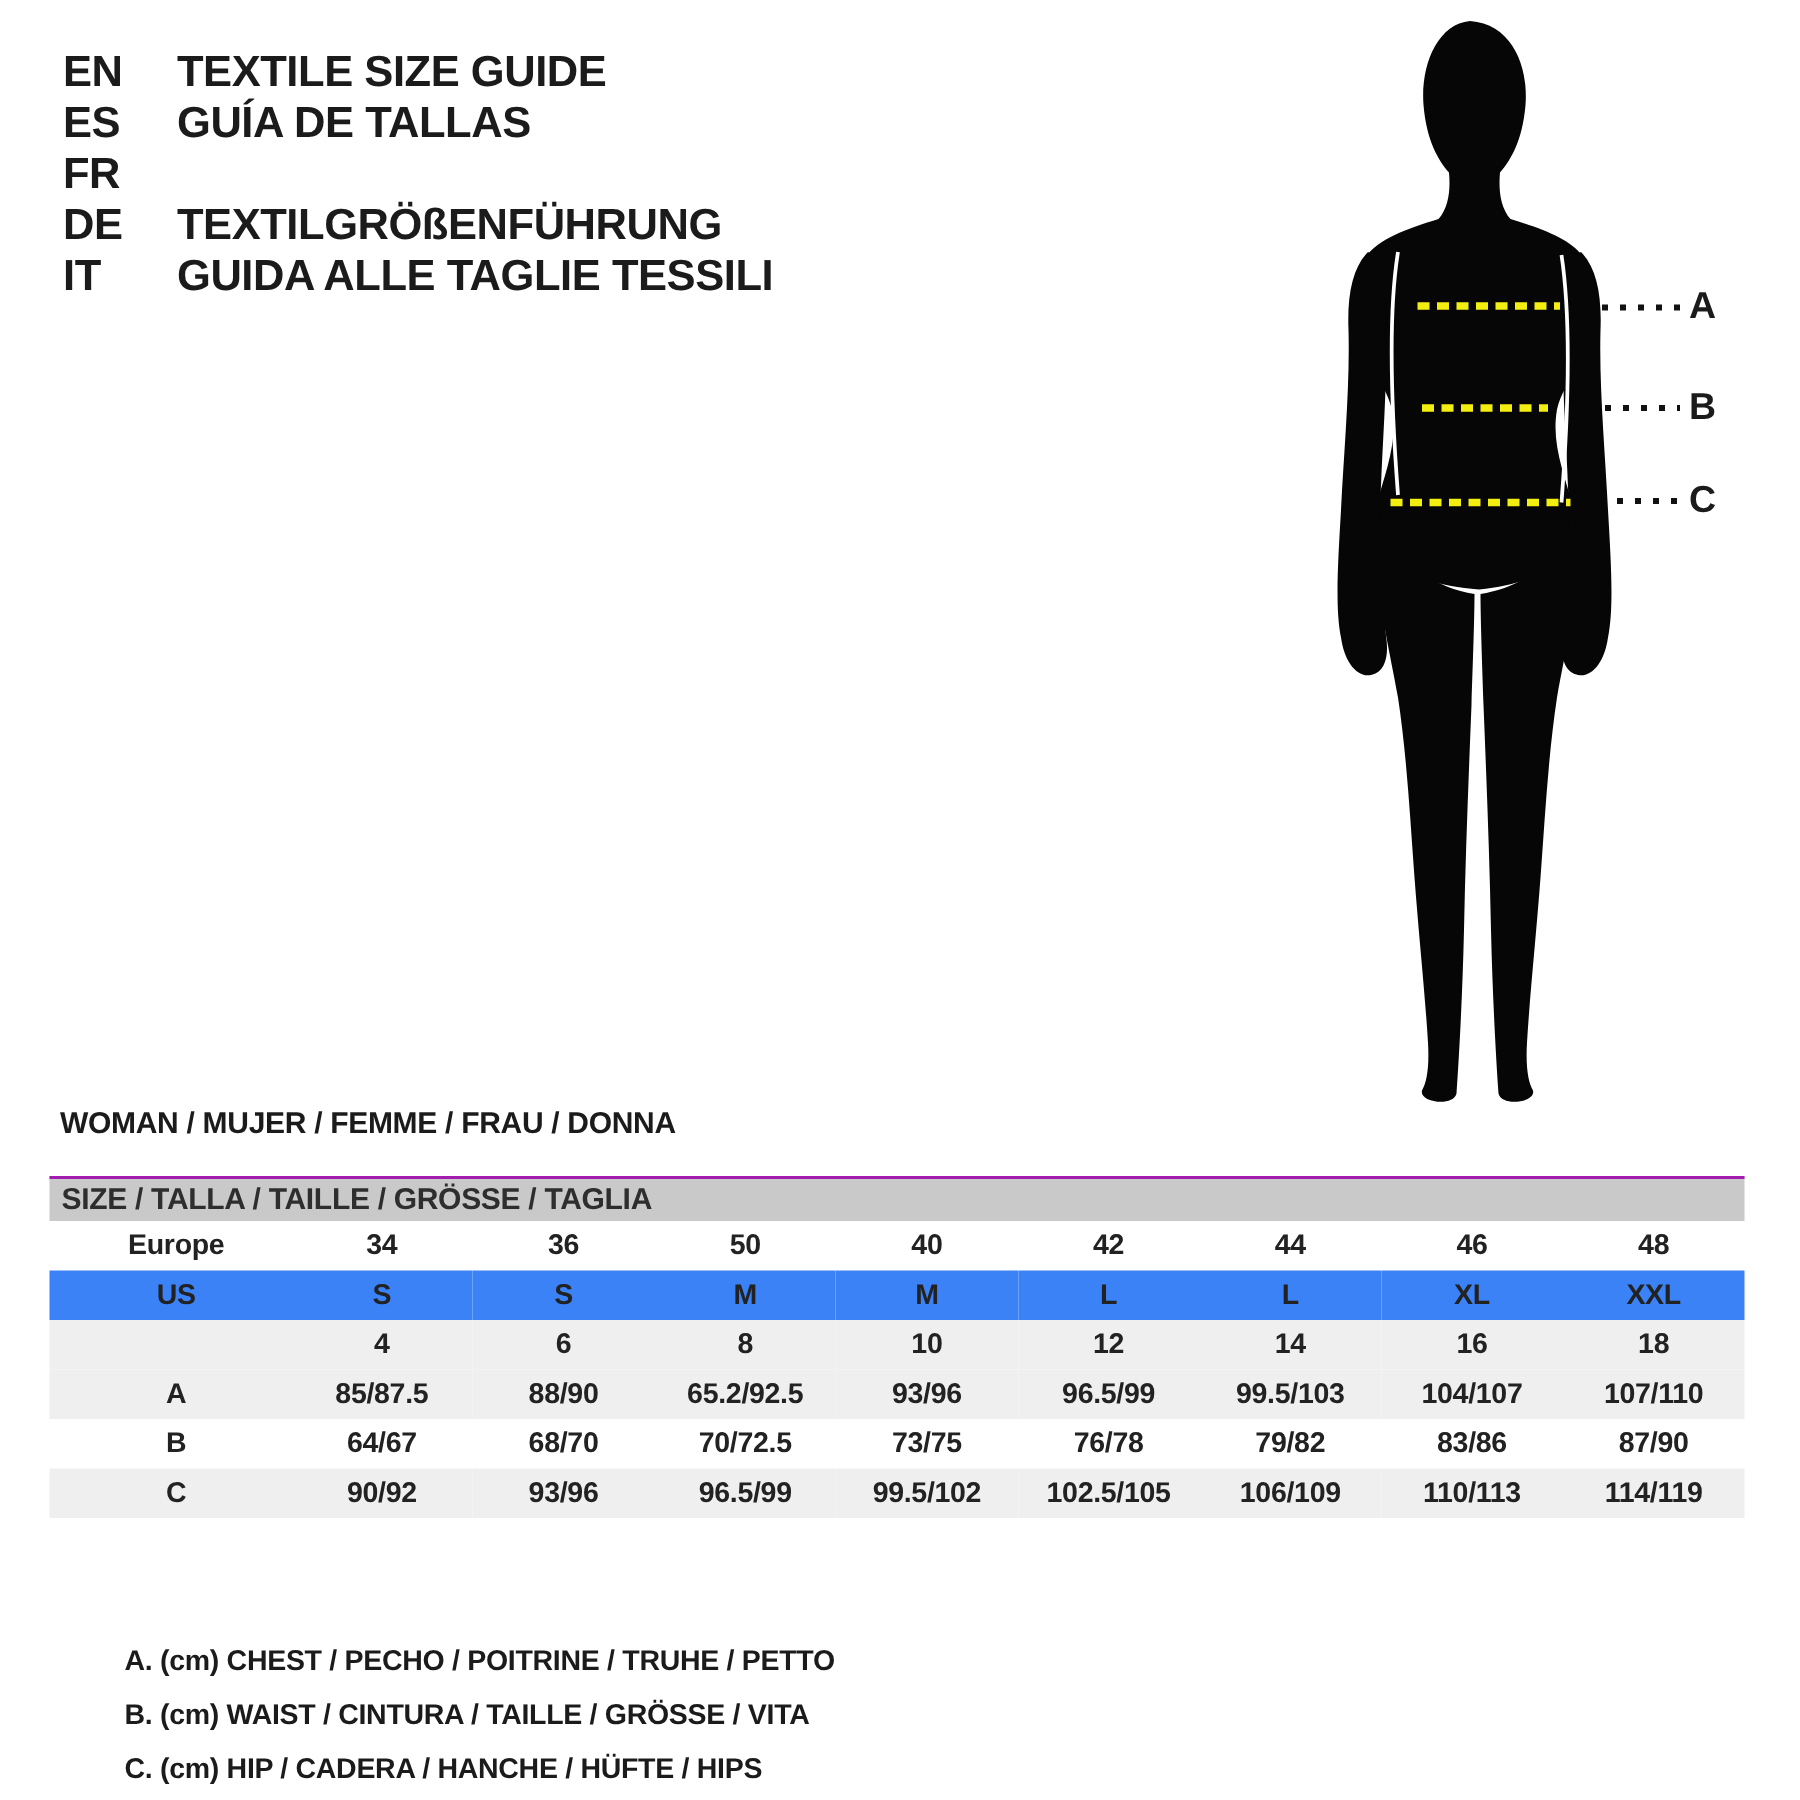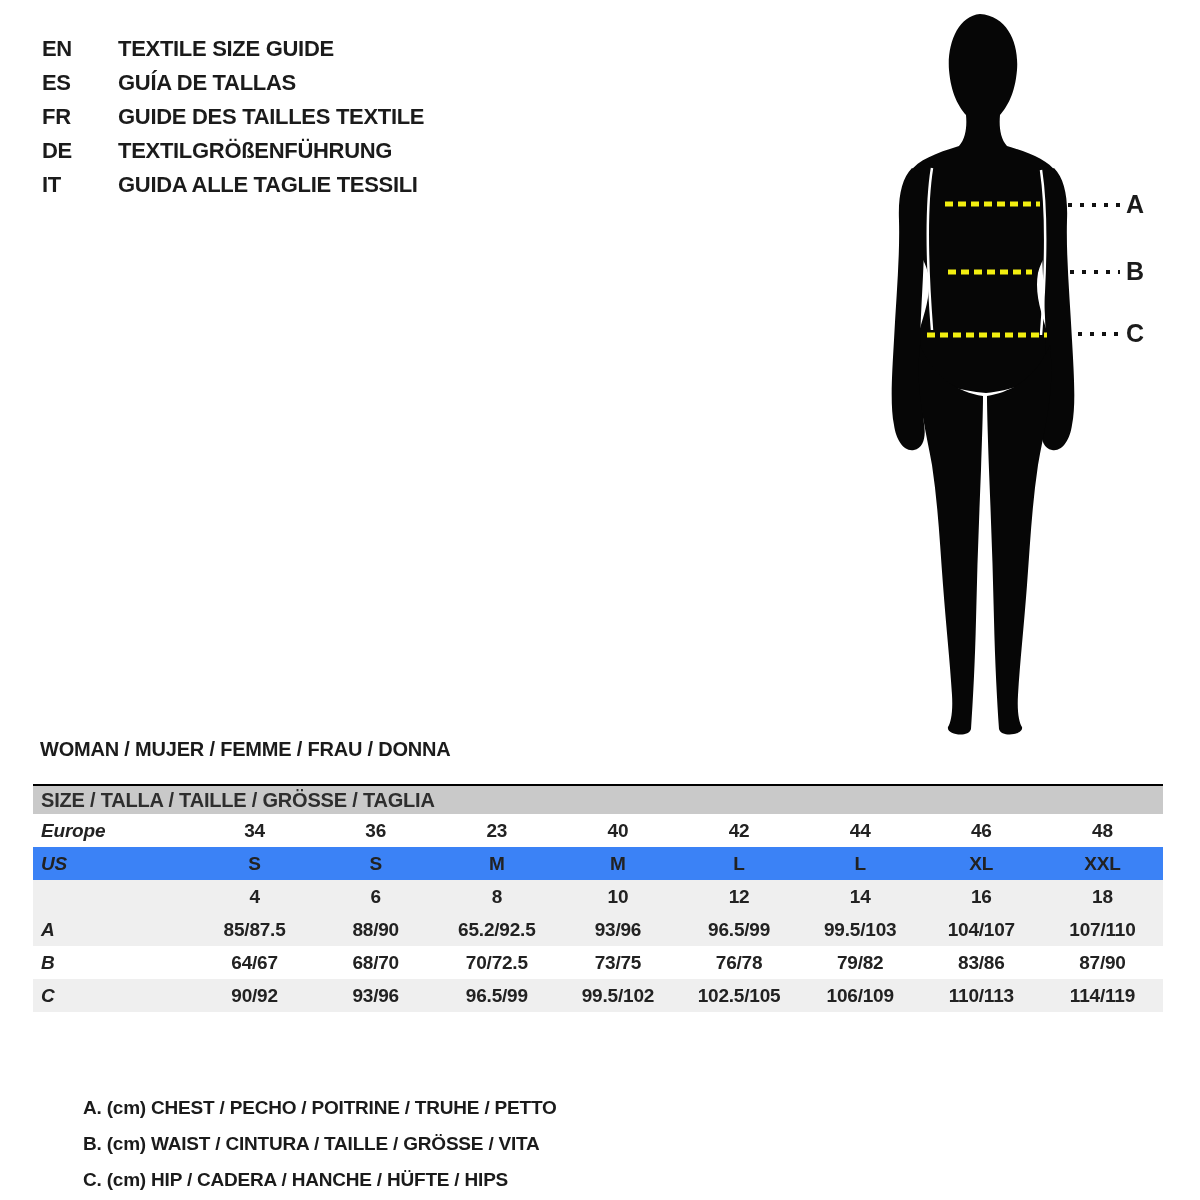--- a/index.html
+++ b/index.html
@@ -9,8 +9,8 @@
   }
   
   .lang-block { position:absolute; left:42px; top:32px; }
-  .lang-row { display:flex; height:34px; align-items:center; font-weight:bold;
-              font-size:22px; letter-spacing:-0.3px; white-space:nowrap; }
+  .lang-row { display:flex; height:34px; align-items:flex-start; font-weight:bold;
+              font-size:29px; letter-spacing:-0.3px; white-space:nowrap; }
   .lang-code { width:76px; flex:0 0 76px; }
   
   .figure-svg { position:absolute; left:880px; top:0; width:320px; height:760px; }

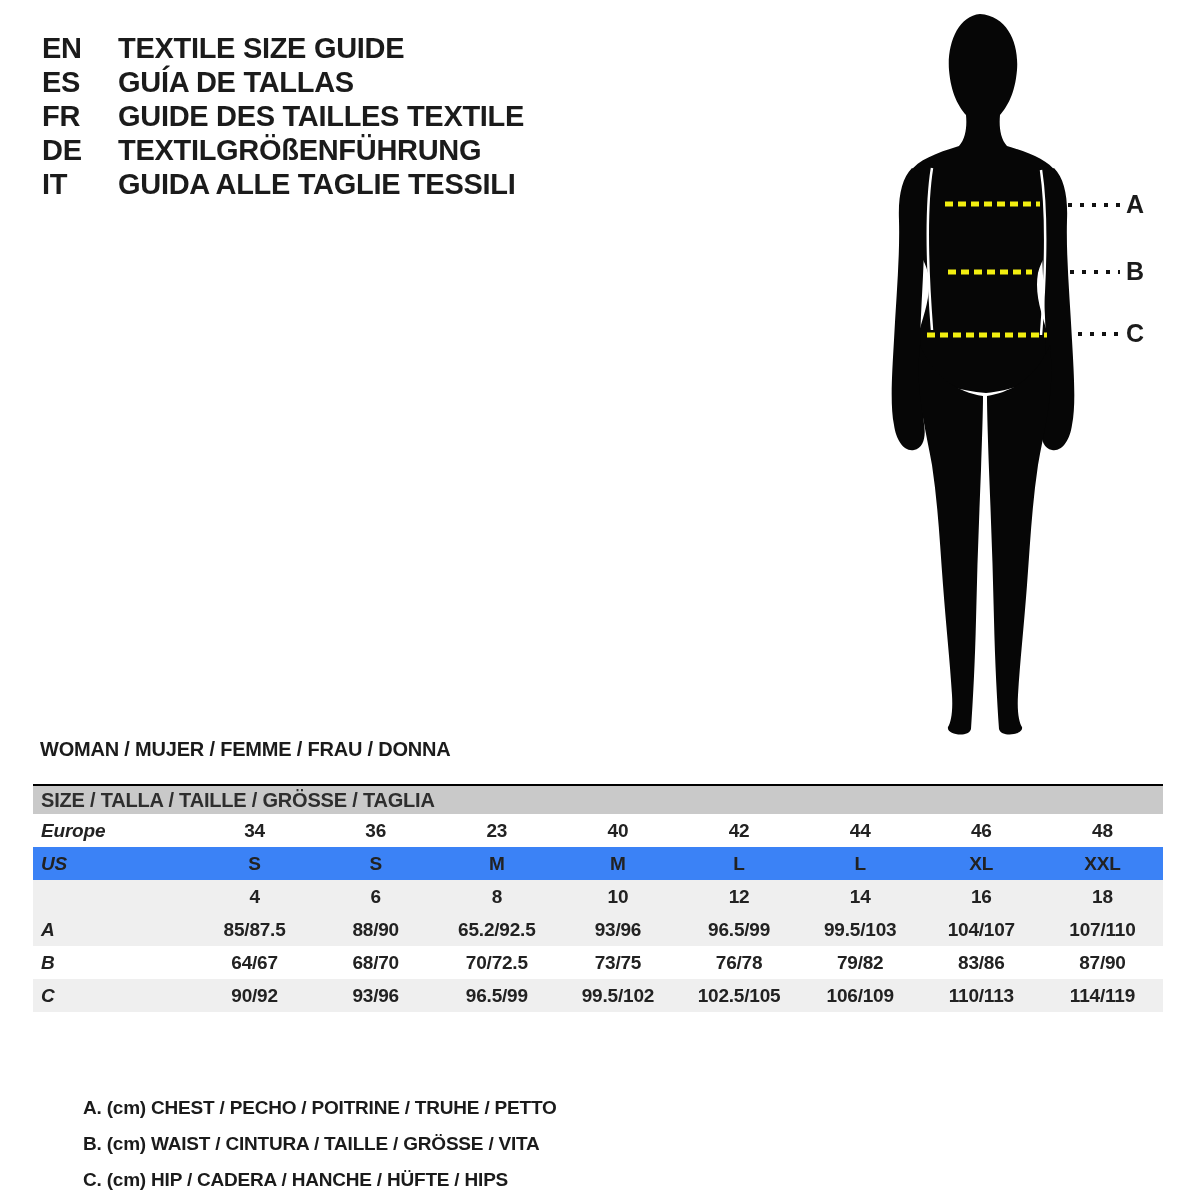--- a/index.html
+++ b/index.html
@@ -50,7 +50,6 @@
       </div>
       <div class="lang-row">
         <span class="lang-code">FR</span>
-        <span>GUIDE DES TAILLES TEXTILE</span>
       </div>
       <div class="lang-row">
         <span class="lang-code">DE</span>

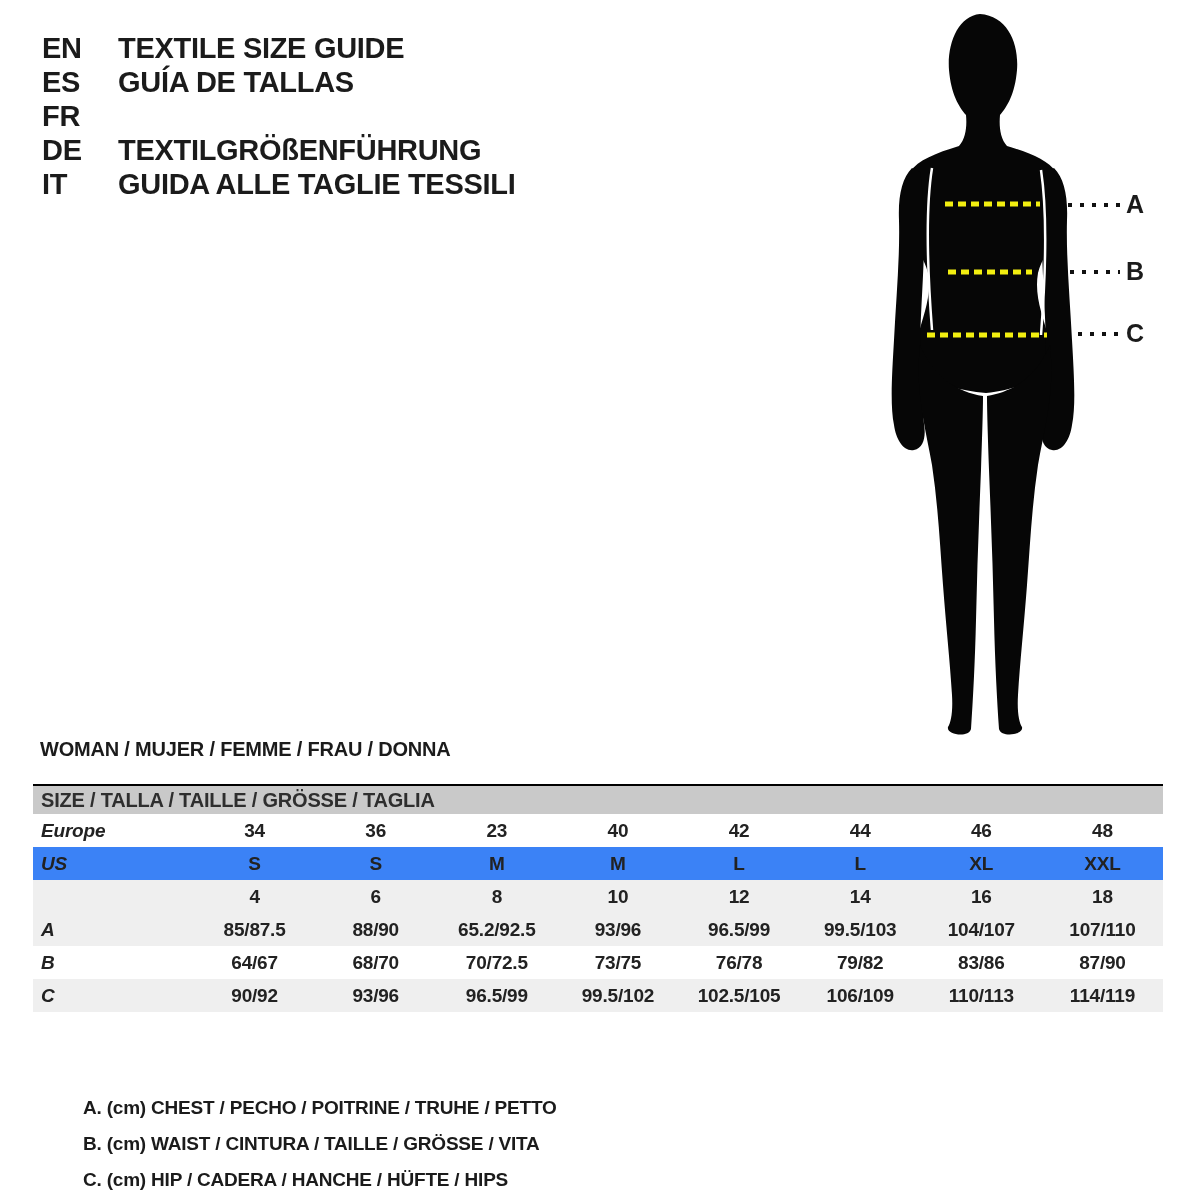--- a/index.html
+++ b/index.html
@@ -22,7 +22,7 @@
   .size-table { position:absolute; left:33px; top:784px; width:1130px; }
   .table-header { height:28px; line-height:29px; padding-left:8px; font-size:20px;
                   font-weight:bold; color:#2e2e2e; background:#c9c9c9;
-                  border-top:2px solid #000000; letter-spacing:-0.2px; }
+                  border-top:2px solid #a21caf; letter-spacing:-0.2px; }
   .size-table table { width:100%; border-collapse:collapse; table-layout:fixed;
                       font-size:19px; font-weight:bold; color:#222222;
                       letter-spacing:-0.2px; }

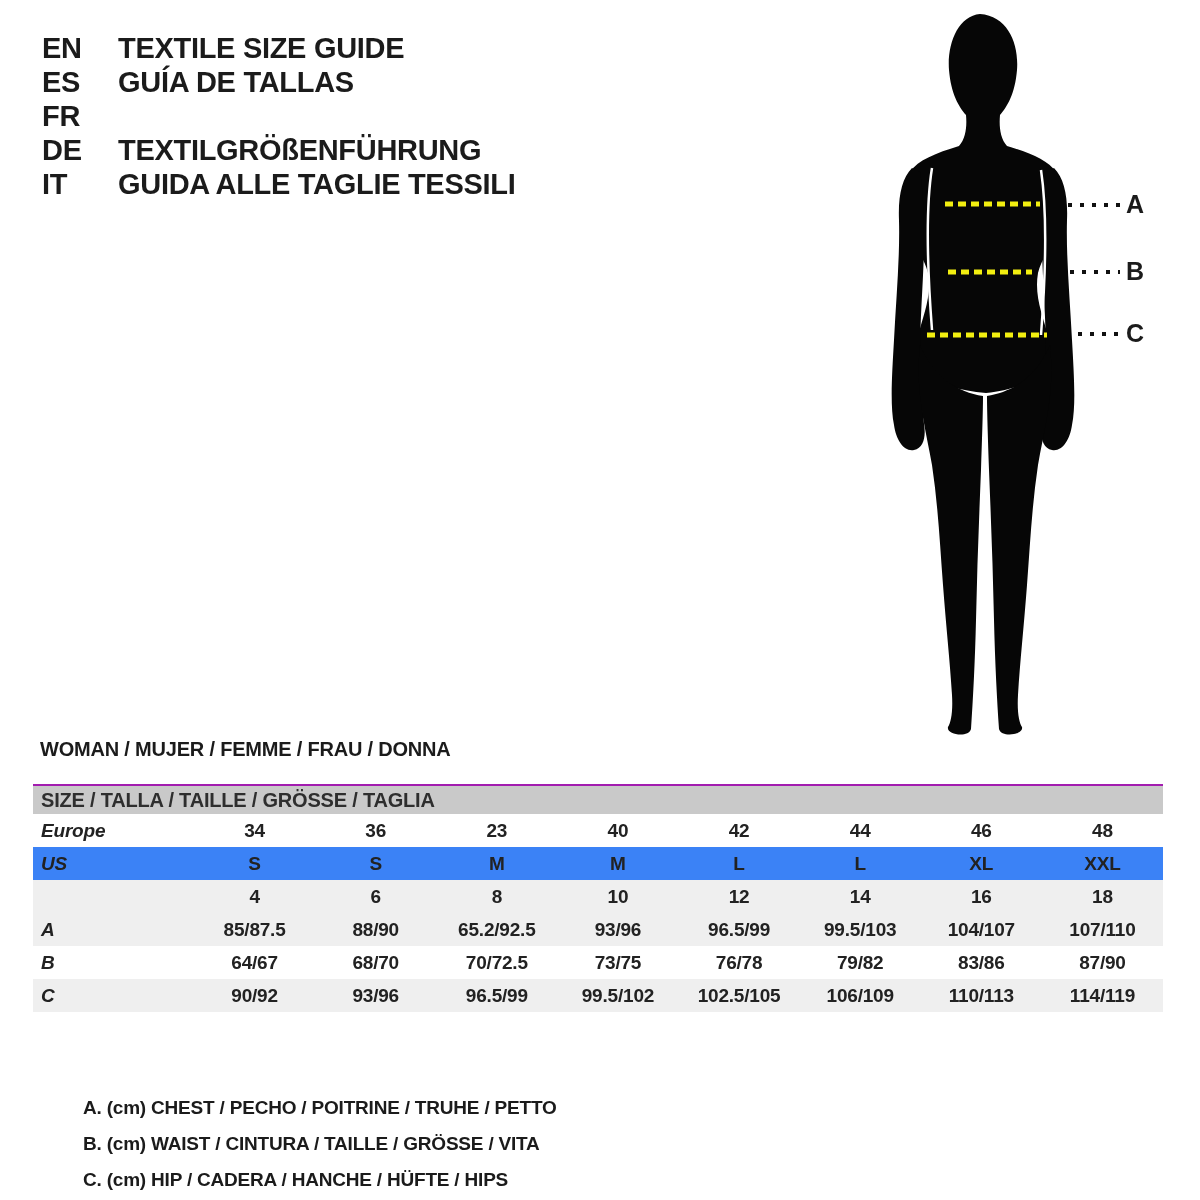--- a/index.html
+++ b/index.html
@@ -27,7 +27,7 @@
                       font-size:19px; font-weight:bold; color:#222222;
                       letter-spacing:-0.2px; }
   .size-table td { height:33px; padding:0; text-align:center; vertical-align:middle; }
-  .size-table td.row-label { text-align:left; padding-left:8px;font-style:italic; }
+  .size-table td.row-label { text-align:center; padding-left:8px; }
   .size-table col.label-col { width:161px; }
   
   .legend { position:absolute; left:40px; top:1090px; font-size:19px;

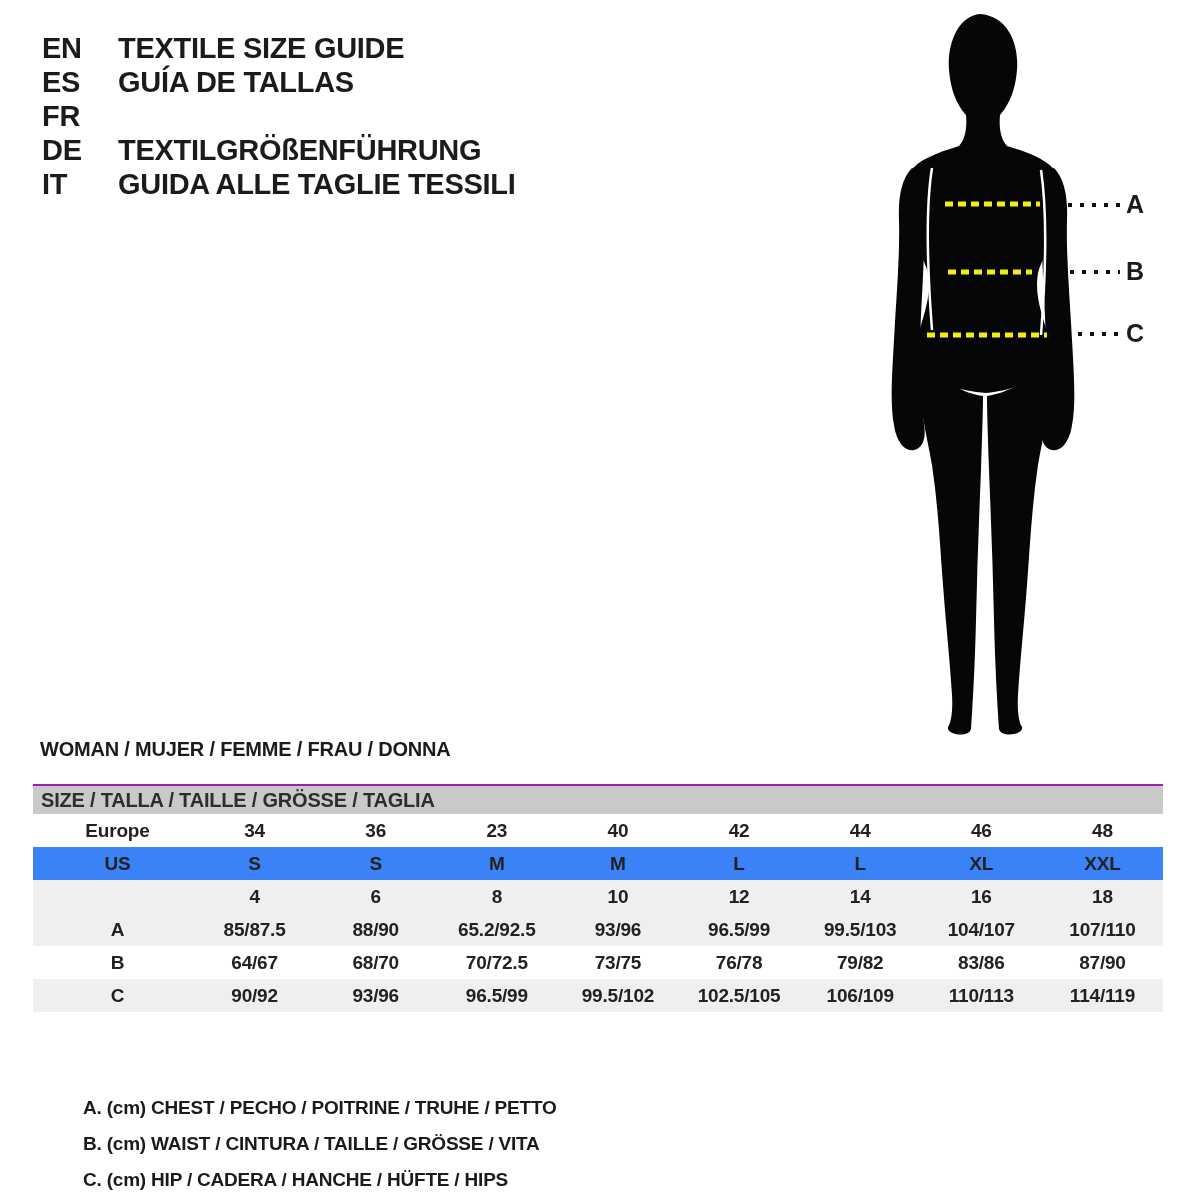--- a/index.html
+++ b/index.html
@@ -124,7 +124,7 @@
             <td class="row-label">Europe</td>
             <td>34</td>
             <td>36</td>
-            <td>23</td>
+            <td>50</td>
             <td>40</td>
             <td>42</td>
             <td>44</td>

